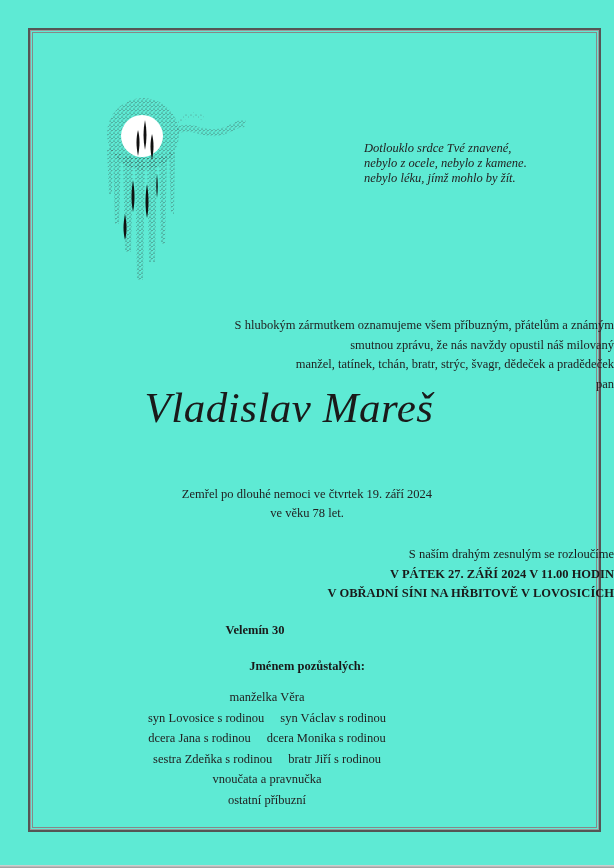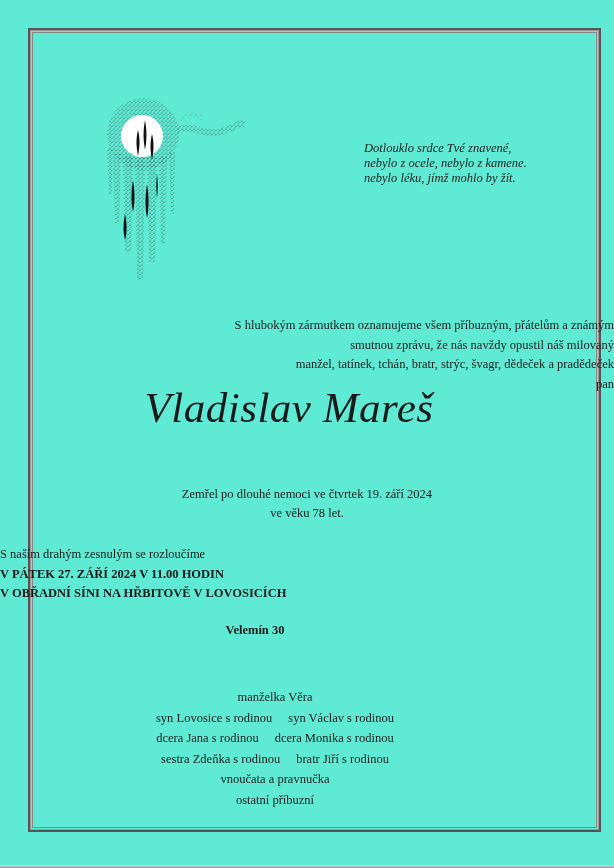--- a/index.html
+++ b/index.html
@@ -91,7 +91,7 @@
       position: absolute;
       left: 0; width: 614px;
       top: 545px;
-      text-align: left;
+      text-align: right;
       font-size: 12.5px;
       line-height: 19.5px;
       color: #1a1a1a;

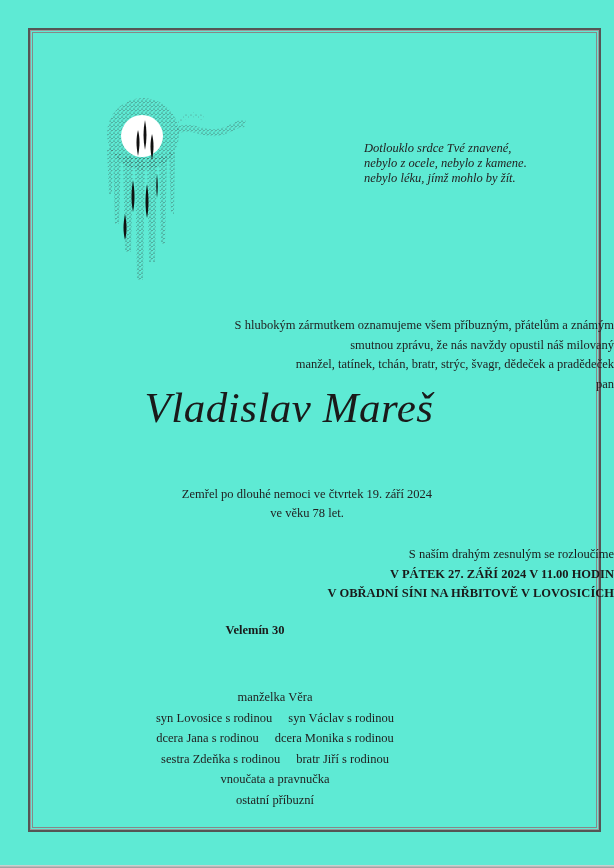--- a/index.html
+++ b/index.html
@@ -232,6 +232,7 @@
 
   <div class="address">Velemín 30</div>
 
+  <div class="mourners-title">Jménem pozůstalých:</div>
   <div class="mourners">
     <div>
       <span>manželka Věra</span>

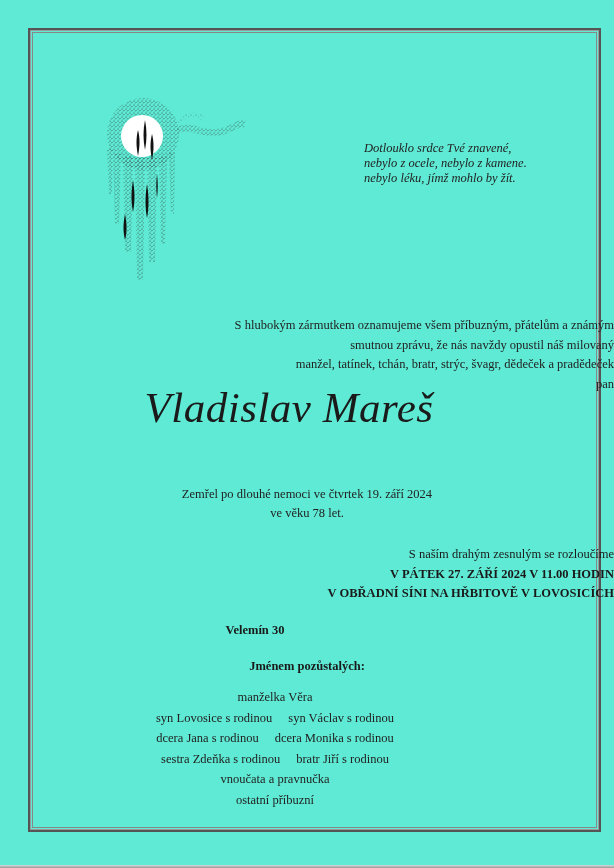--- a/index.html
+++ b/index.html
@@ -117,7 +117,7 @@
     }
     .mourners {
       position: absolute;
-      left: 8px; width: 534px;
+      left: 0; width: 534px;
       top: 687px;
       text-align: center;
       font-size: 12.5px;

